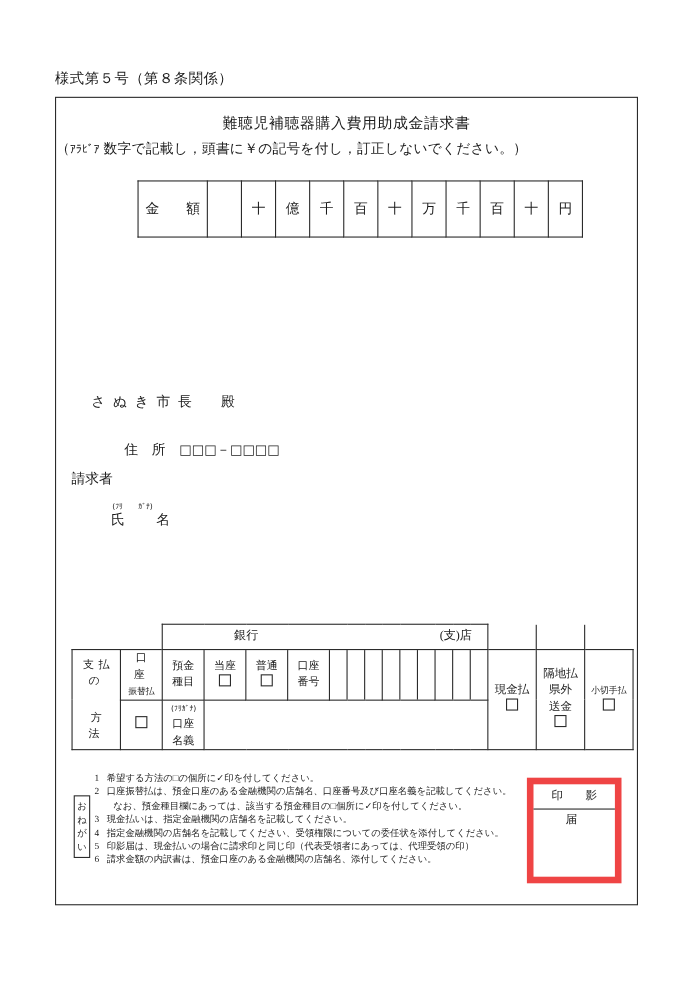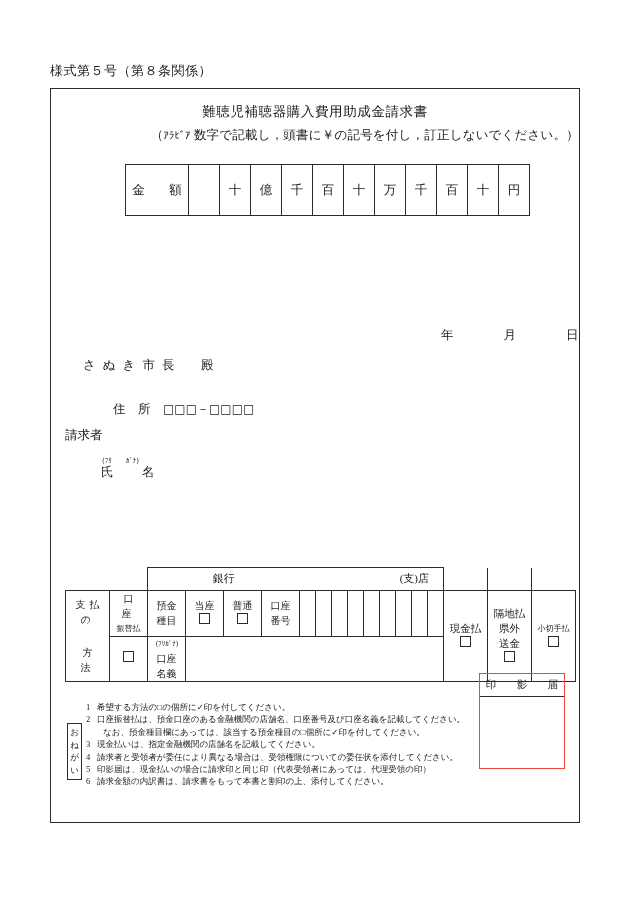--- a/index.html
+++ b/index.html
@@ -55,7 +55,7 @@
     position: absolute;
     left: 0; right: 0;
     top: 38px;
-    text-align: right;
+    text-align: left;
     font-size: 12.5px;
     letter-spacing: 0.2px;
   }

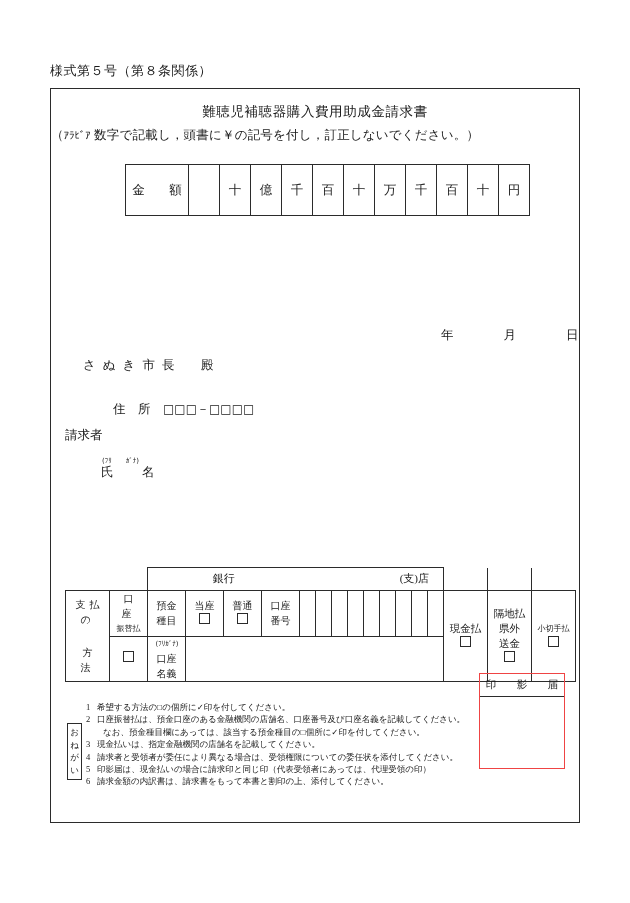--- a/index.html
+++ b/index.html
@@ -261,7 +261,6 @@
       </table>
 
 
-    <div class="date-line">年　　　　月　　　　日</div>
     <div class="mayor-line">さぬき市長　殿</div>
 
     <div class="addr-line"><span>住　所</span><span>　</span><span class="boxglyph">□□□－□□□□</span></div>

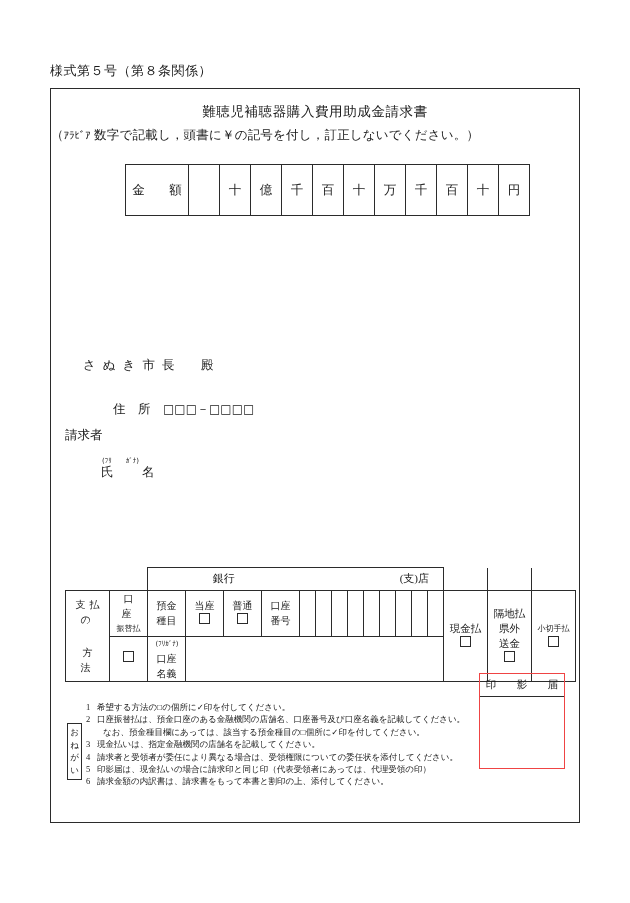--- a/index.html
+++ b/index.html
@@ -212,10 +212,10 @@
   .inkan {
     position: absolute;
     right: 14px;
-    top: 584px;
+    top: 618px;
     width: 86px;
     height: 96px;
-    border: 1px solid #ef4444;
+    border: 6px solid #ef4444;
     box-sizing: border-box;
   }
   .inkan-head {

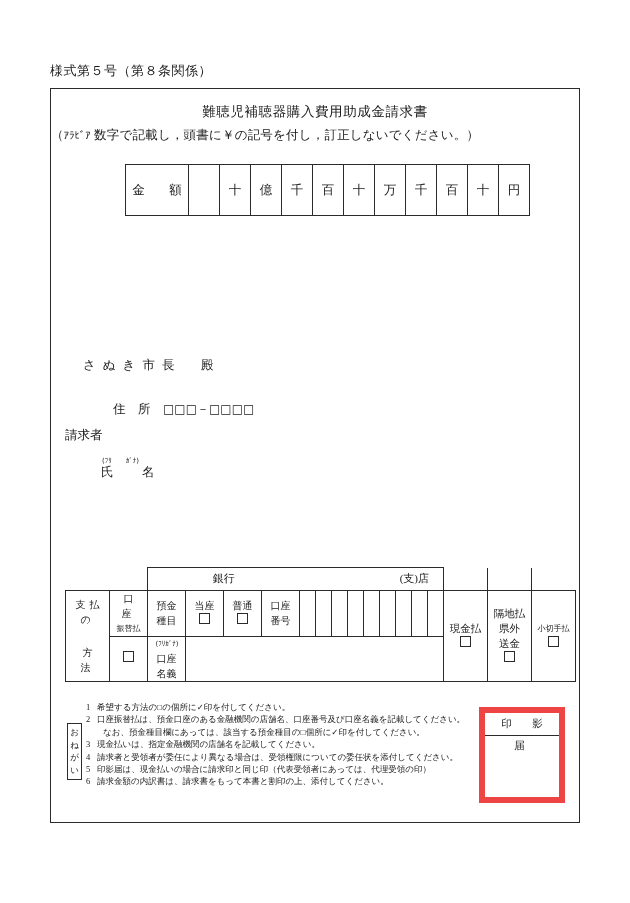--- a/index.html
+++ b/index.html
@@ -415,7 +415,7 @@
       </div>
       <div class="note-row">
         <span class="note-num">4</span>
-        <span class="note-txt">請求者と受領者が委任により異なる場合は、受領権限についての委任状を添付してください。</span>
+        <span class="note-txt">指定金融機関の店舗名を記載してください、受領権限についての委任状を添付してください。</span>
       </div>
       <div class="note-row">
         <span class="note-num">5</span>

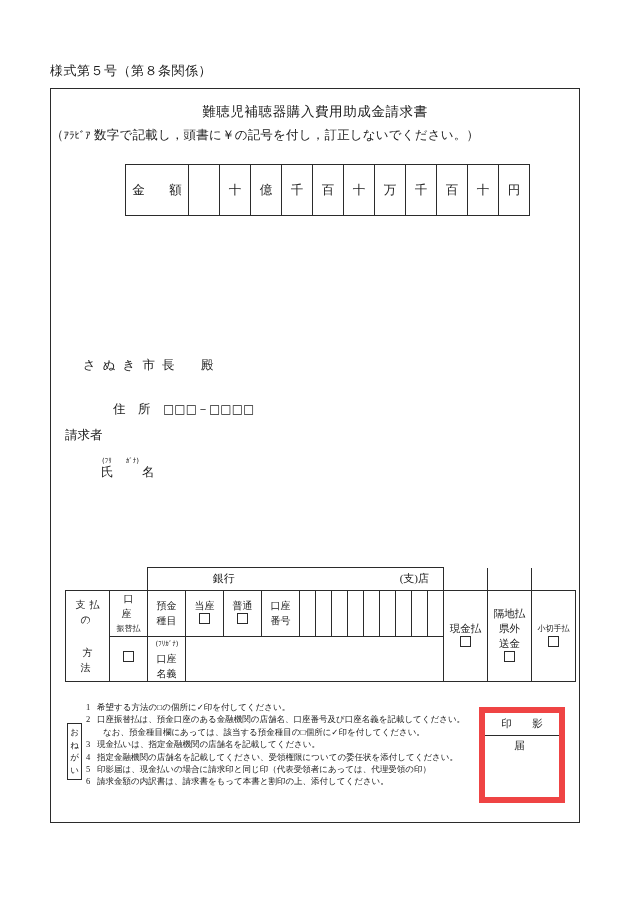--- a/index.html
+++ b/index.html
@@ -423,7 +423,7 @@
       </div>
       <div class="note-row">
         <span class="note-num">6</span>
-        <span class="note-txt">請求金額の内訳書は、請求書をもって本書と割印の上、添付してください。</span>
+        <span class="note-txt">請求金額の内訳書は、預金口座のある金融機関の店舗名、添付してください。</span>
       </div>
     </div>
 

